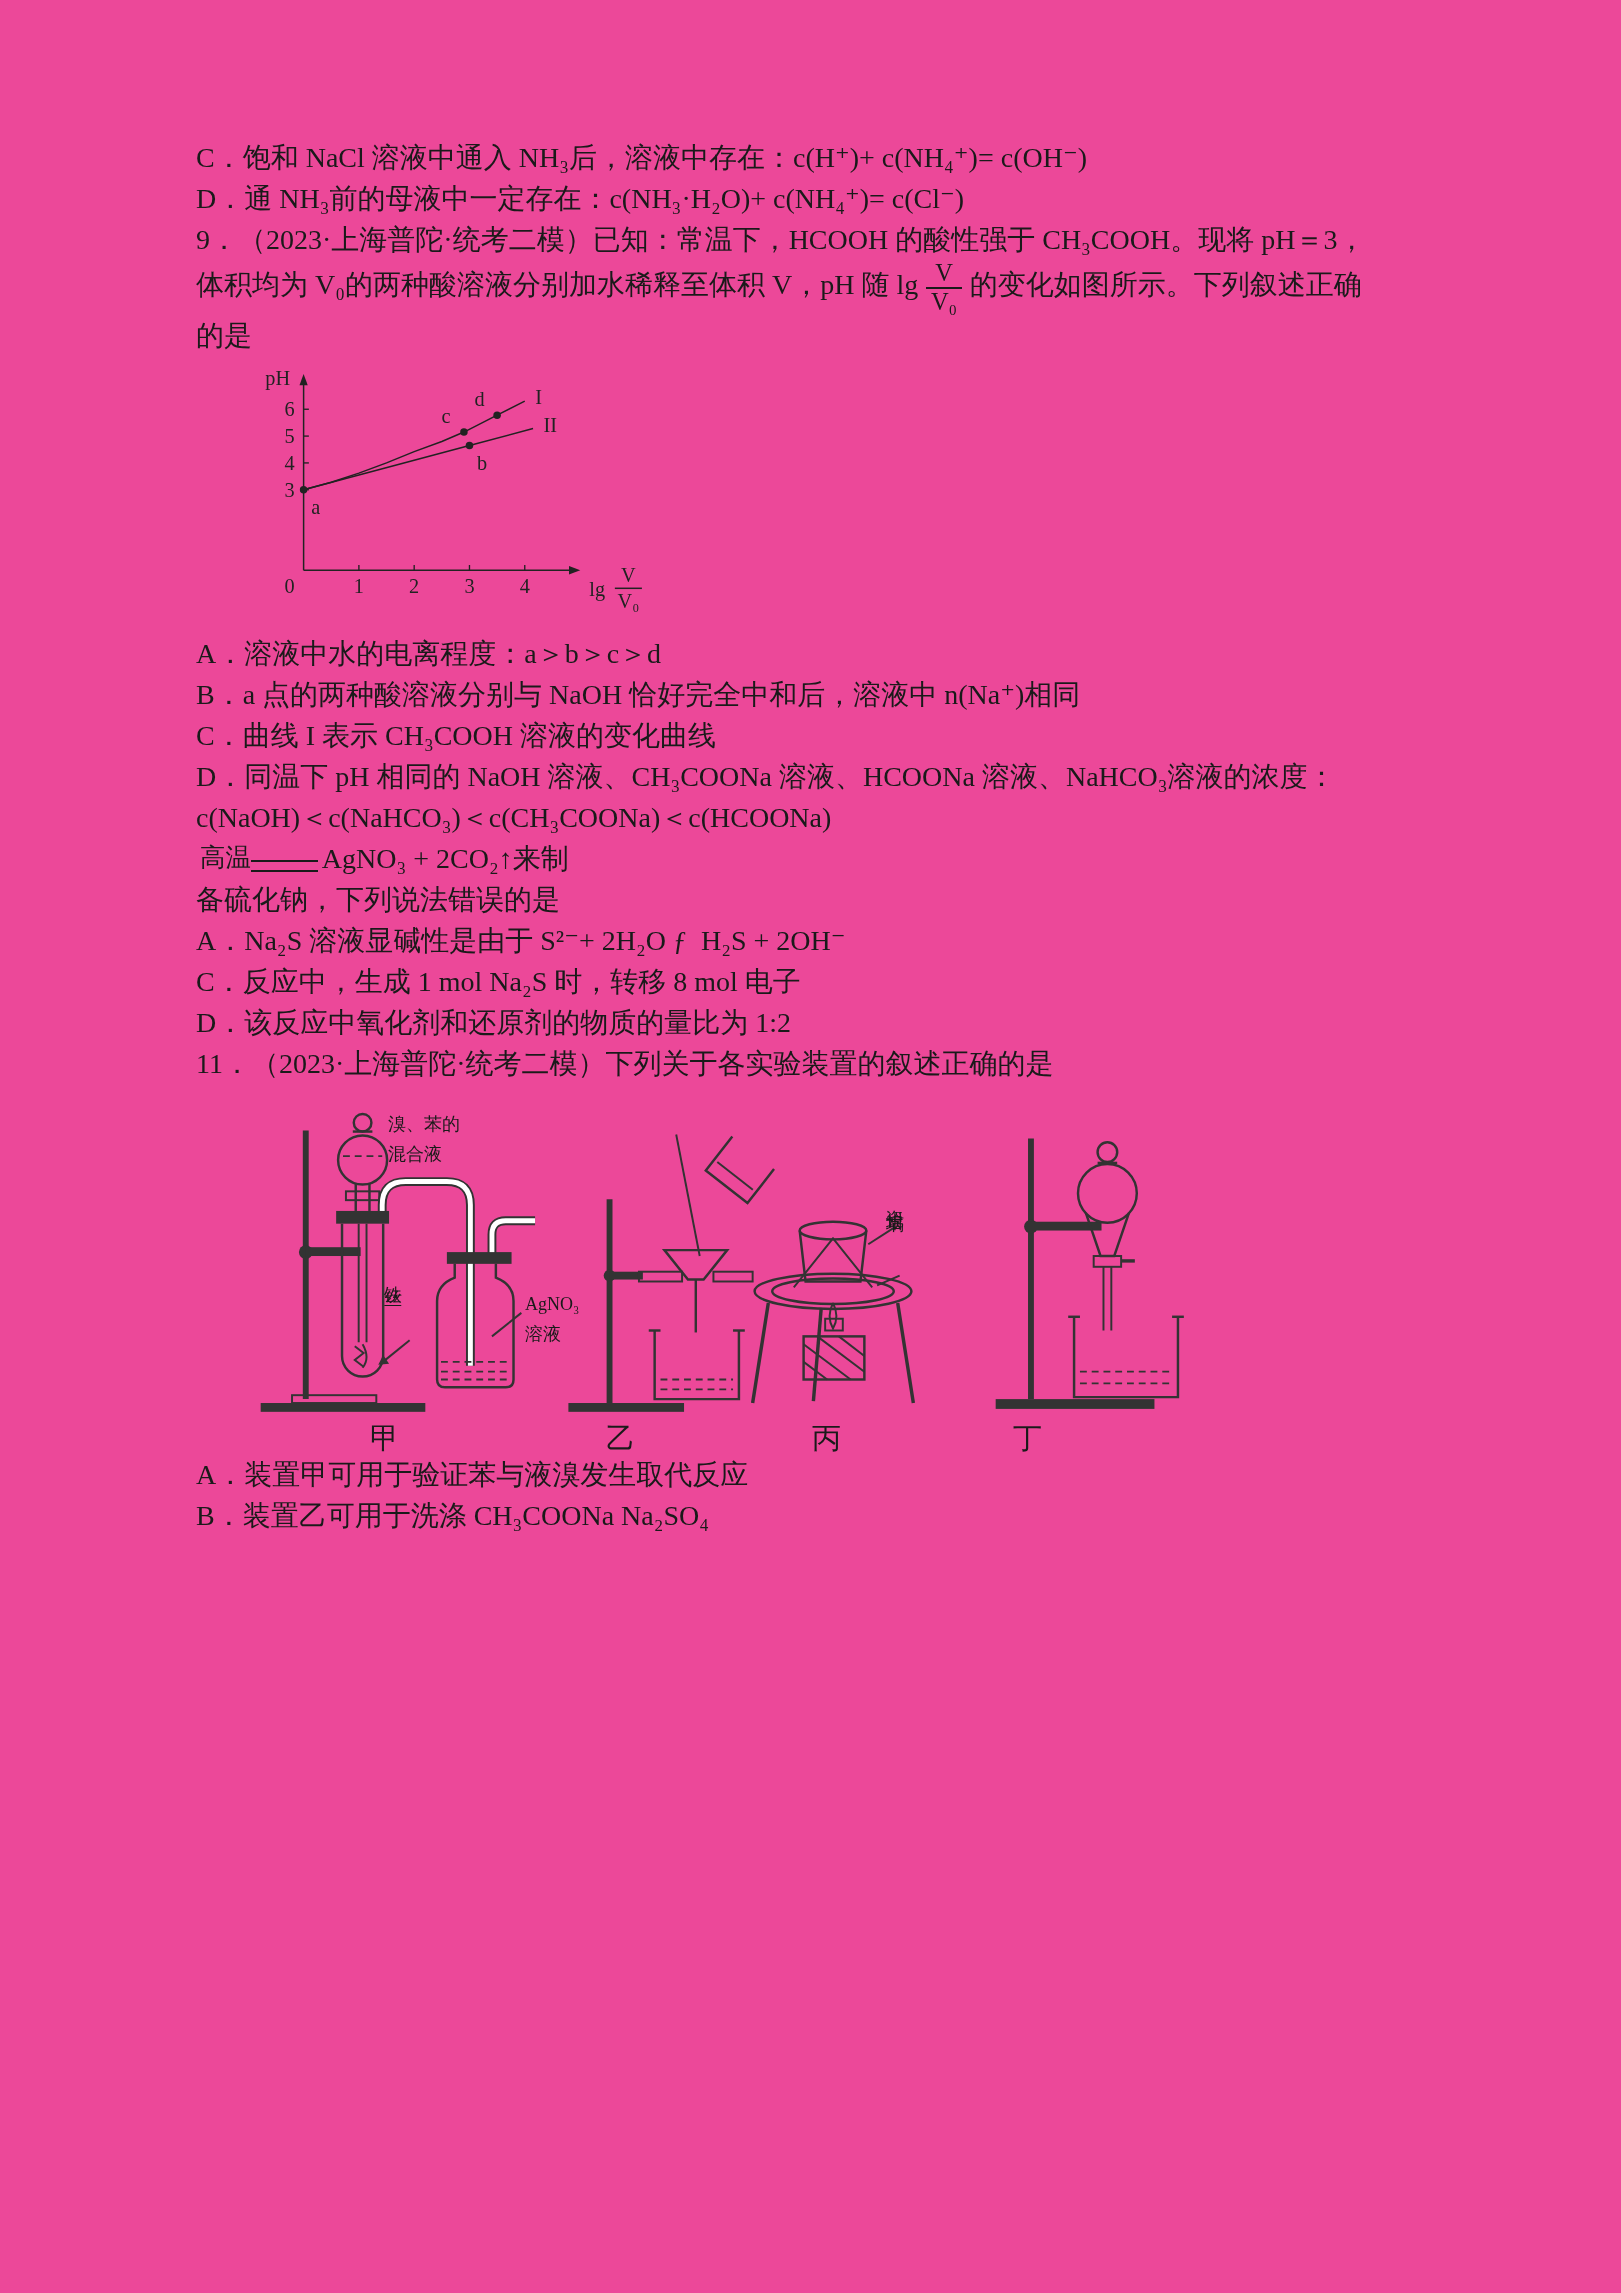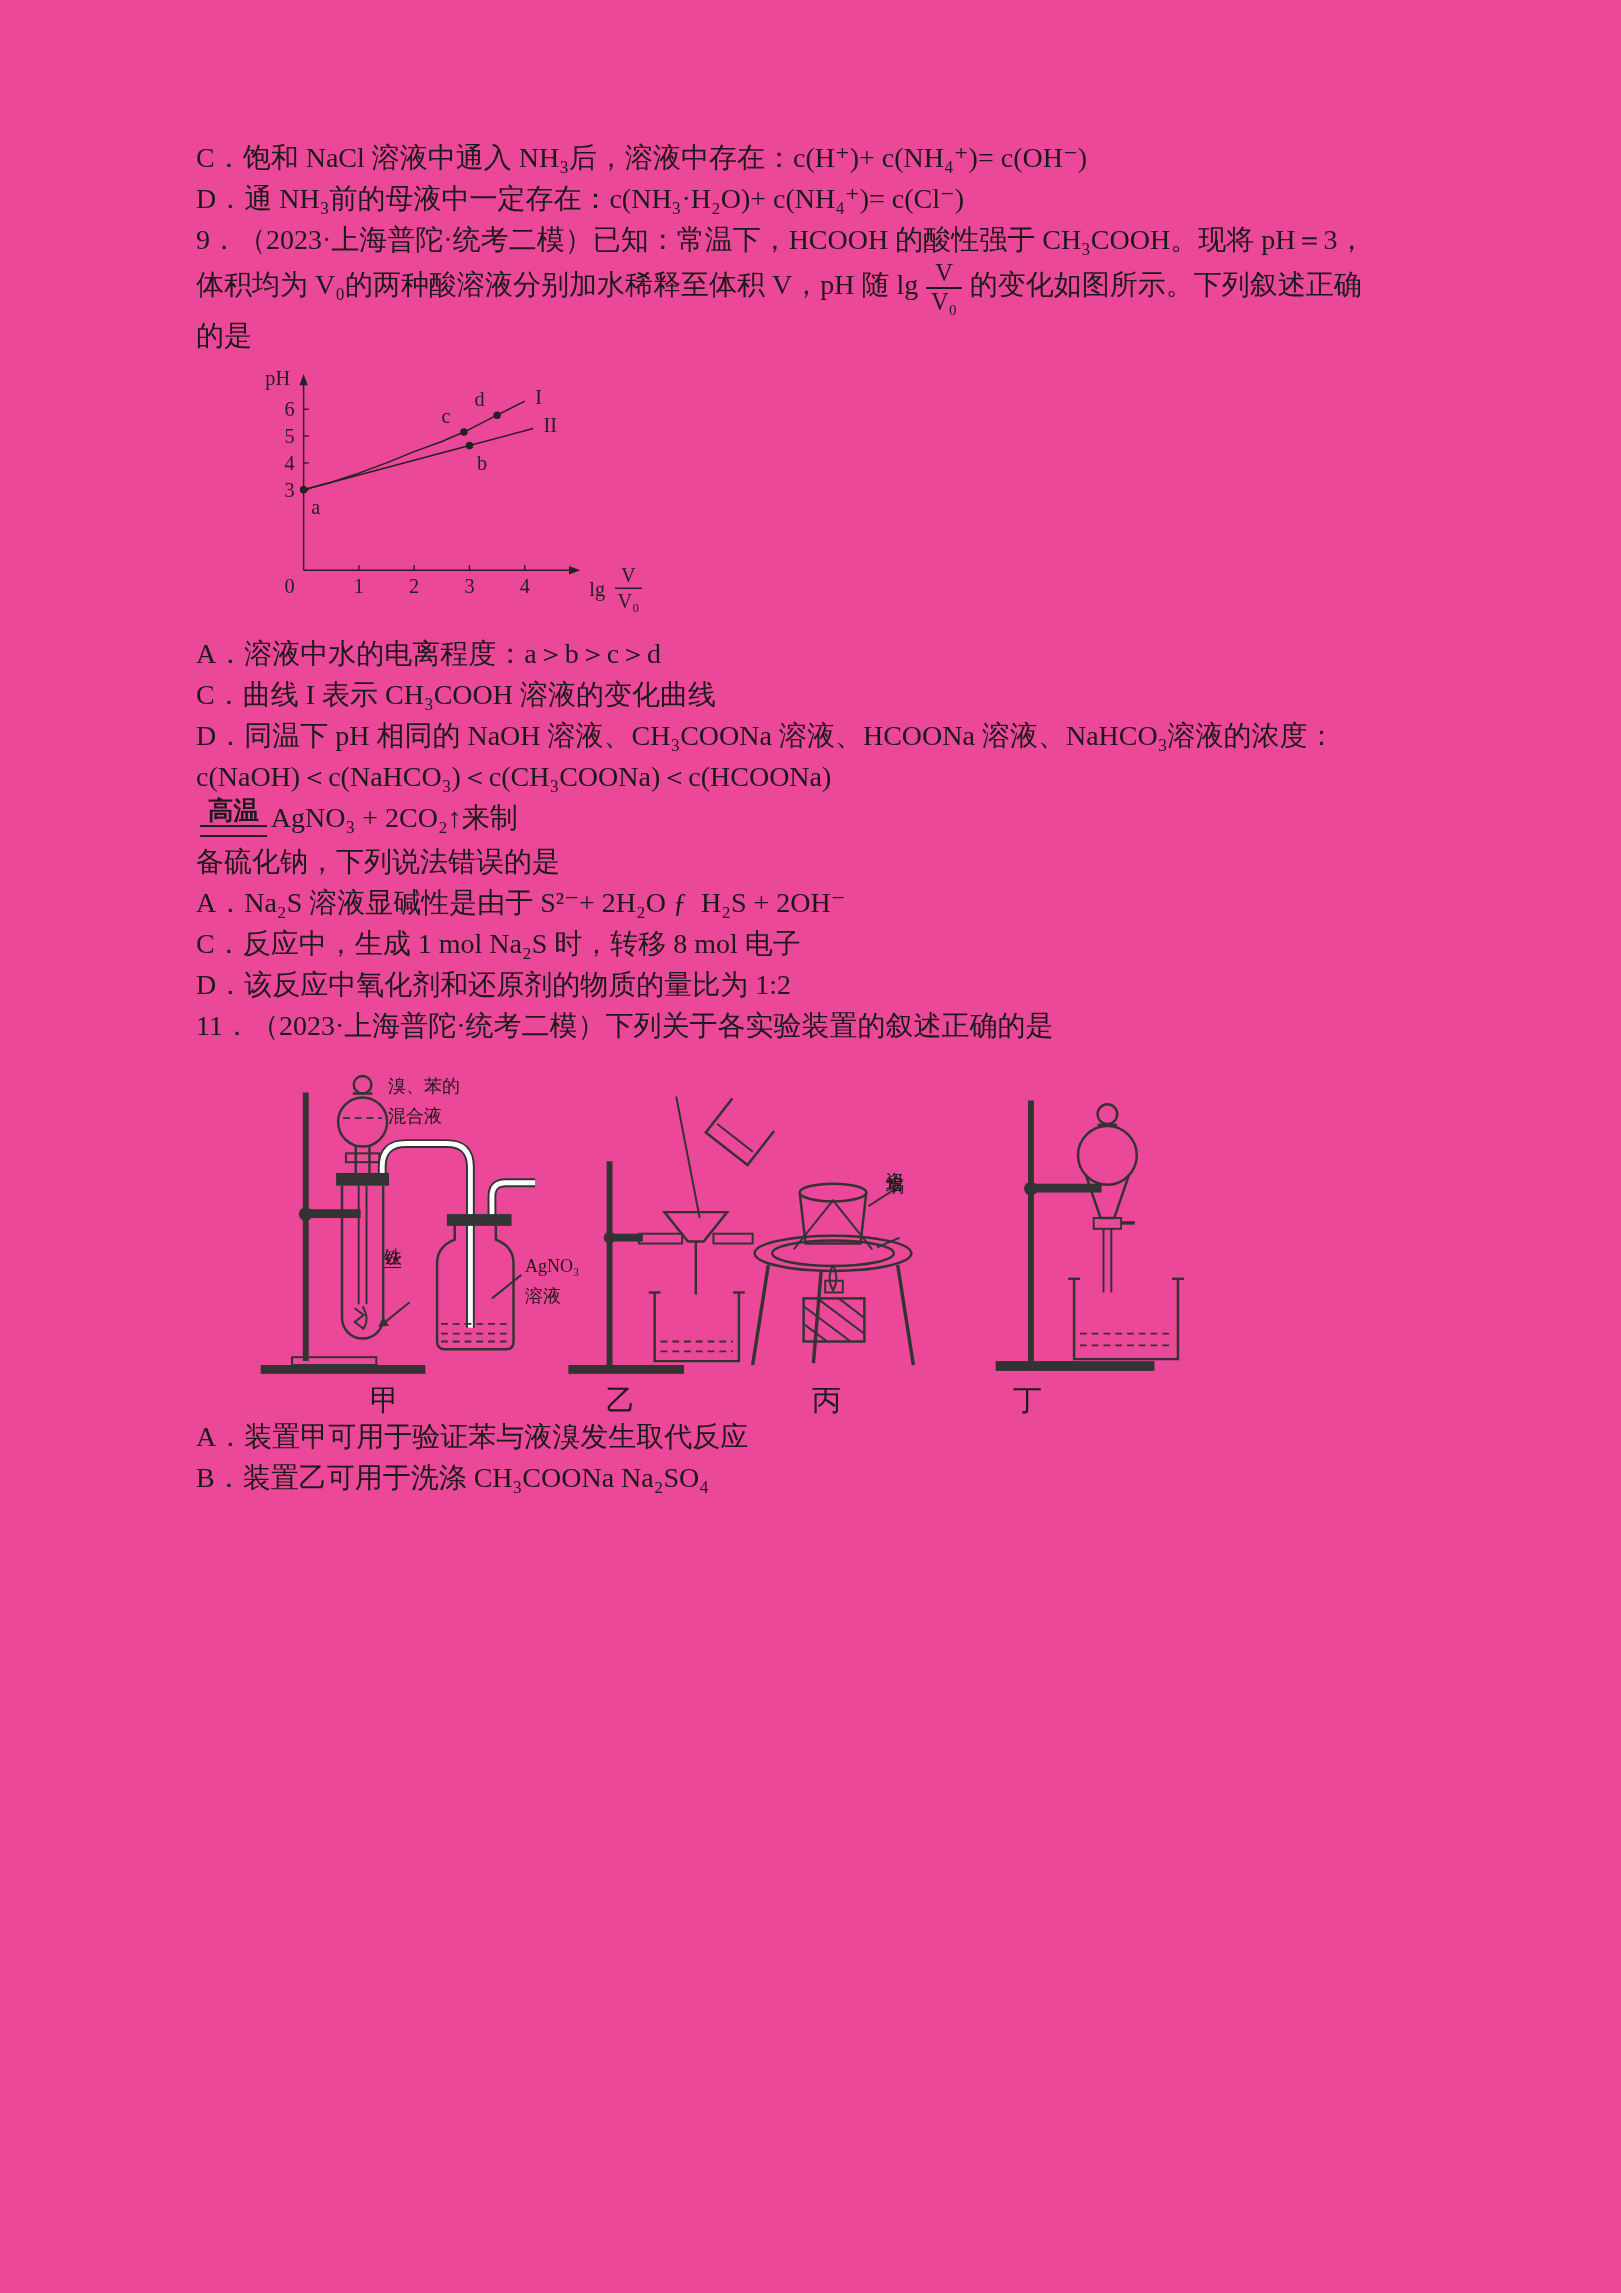--- a/index.html
+++ b/index.html
@@ -114,6 +114,7 @@
     </div>
 
   <p class="line opt mt18">A．溶液中水的电离程度：a＞b＞c＞d</p>
+  <p class="line opt mt24">B．a 点的两种酸溶液分别与 NaOH 恰好完全中和后，溶液中 n(Na⁺)相同</p>
   <p class="line opt mt24">C．曲线 I 表示 CH₃COOH 溶液的变化曲线</p>
   <p class="line opt wrap2 mt22">D．同温下 pH 相同的 NaOH 溶液、CH₃COONa 溶液、HCOONa 溶液、NaHCO₃溶液的浓度：c(NaOH)＜c(NaHCO₃)＜c(CH₃COONa)＜c(HCOONa)</p>
 

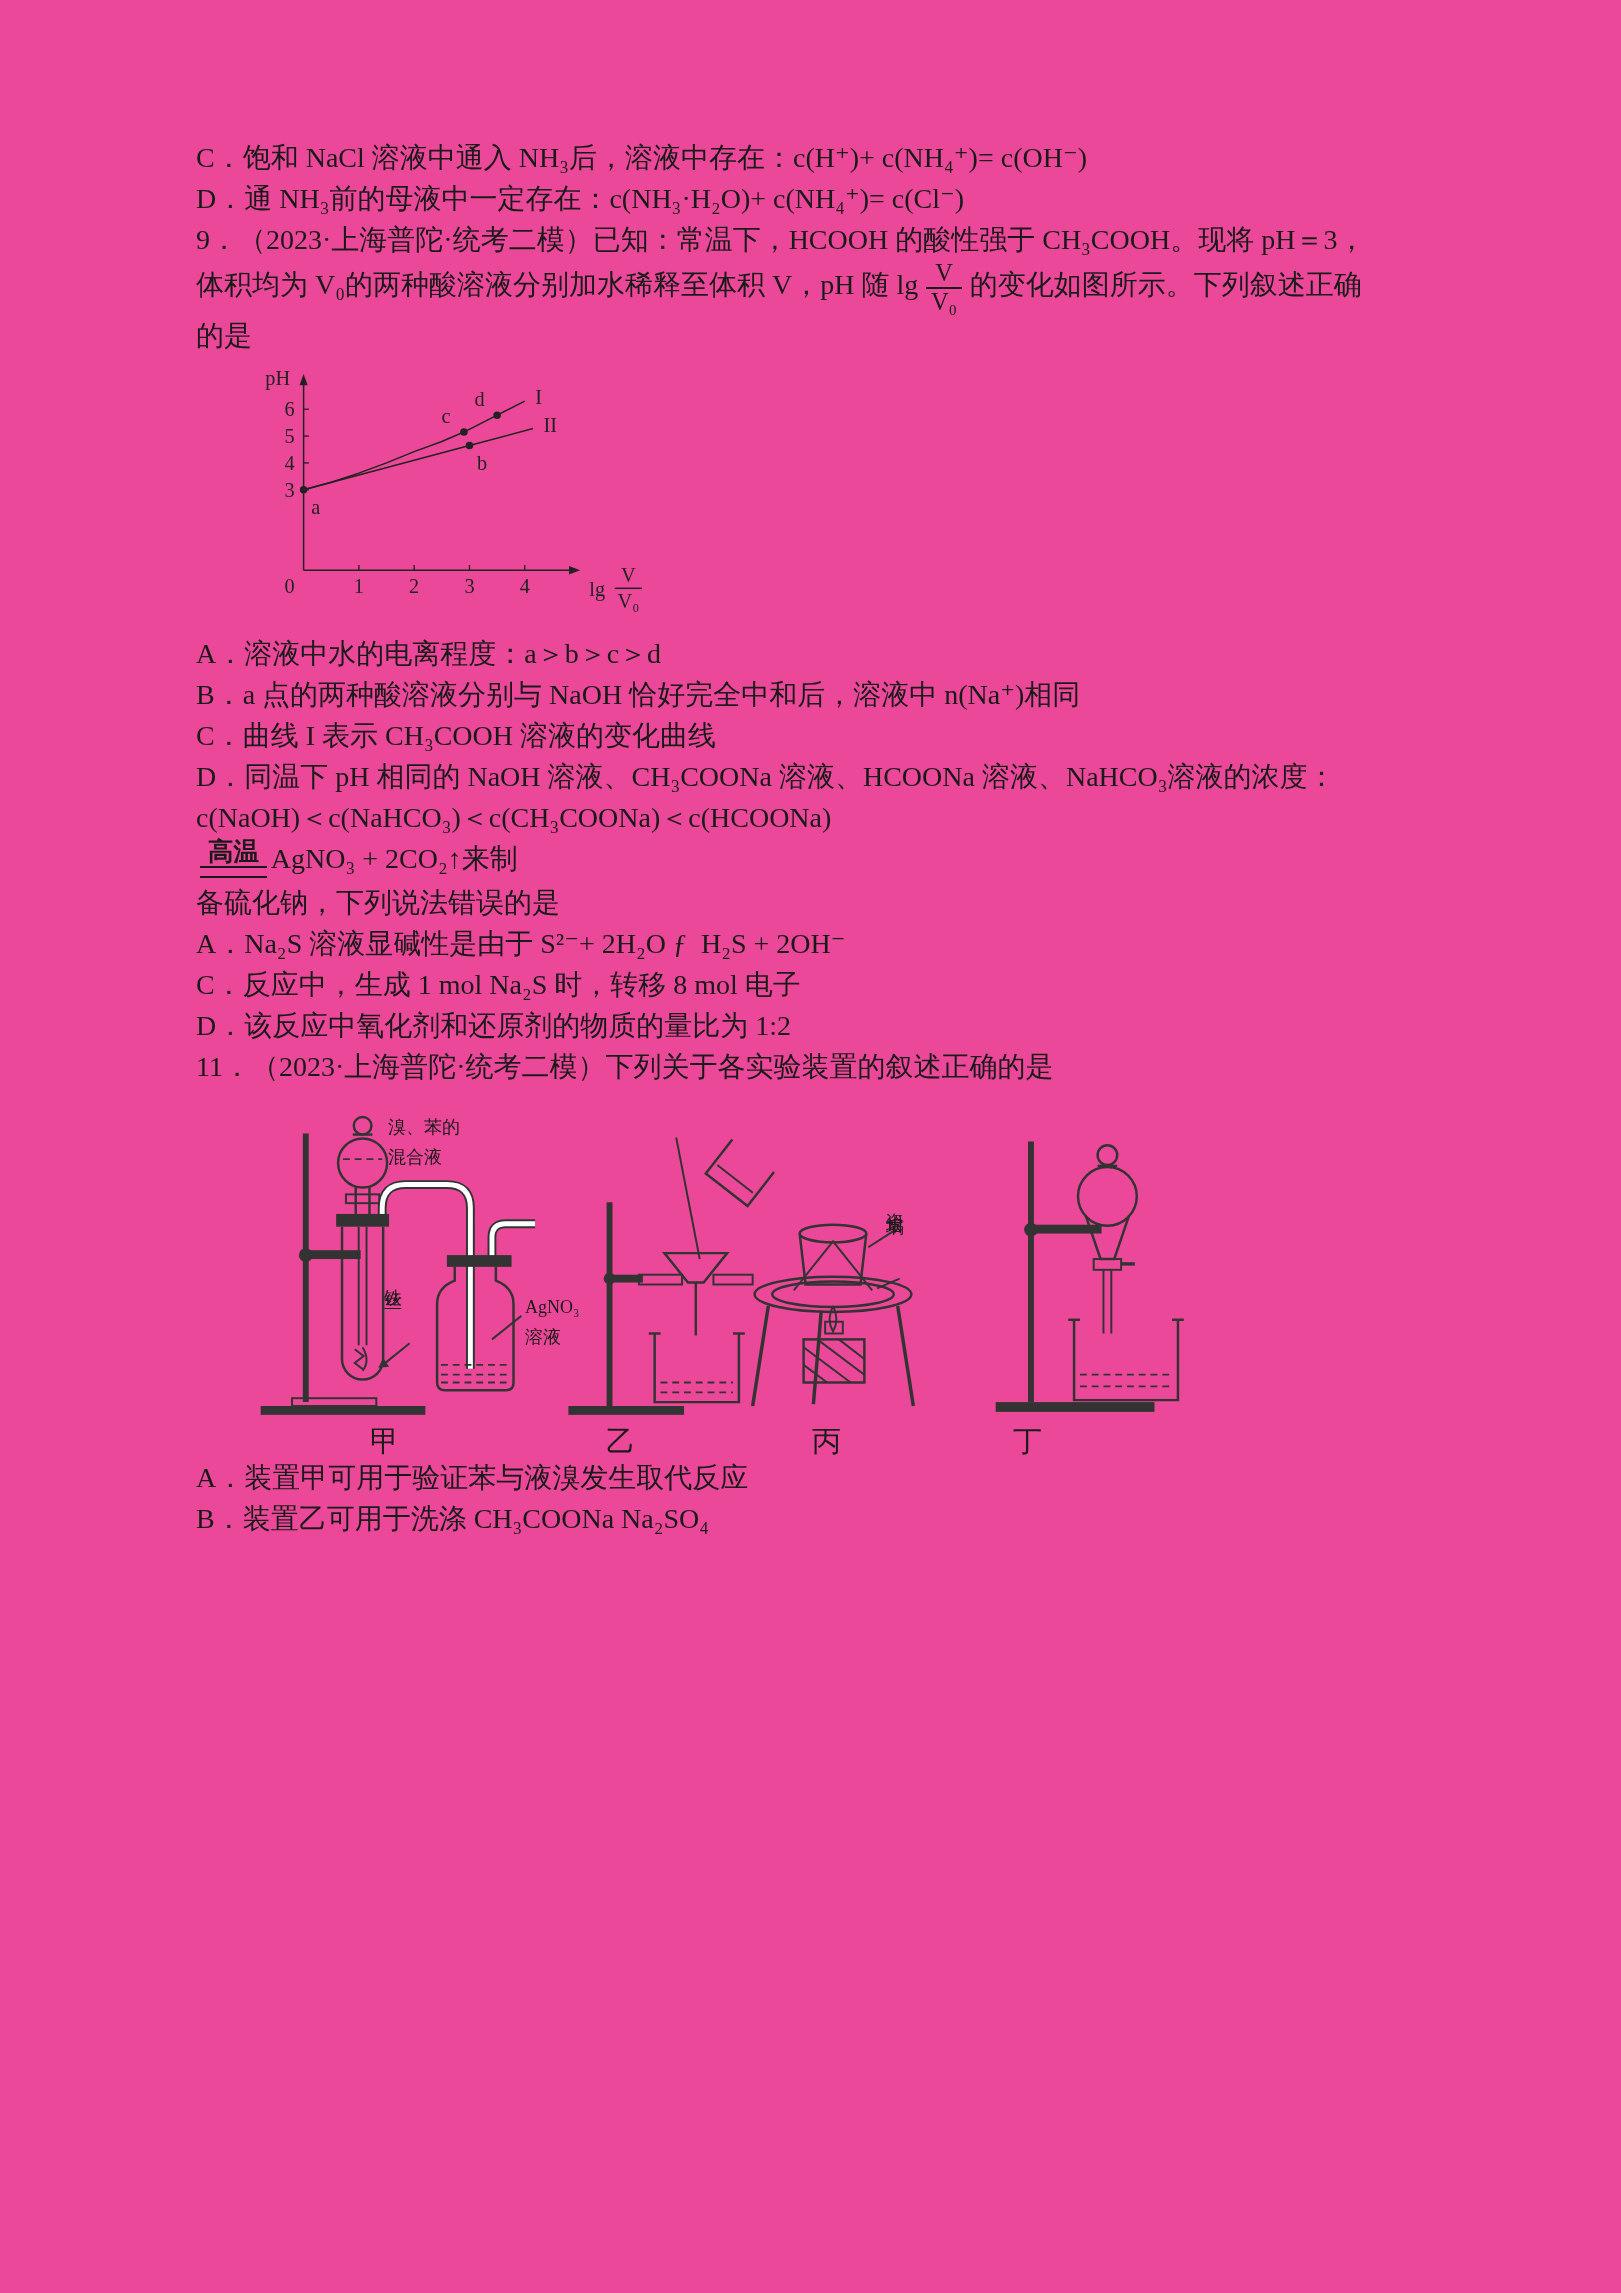--- a/index.html
+++ b/index.html
@@ -32,8 +32,8 @@
         vertical-align:middle;margin:0 7.8px;font-size:24.5px;line-height:26.5px;}
   .frac .den{border-top:2px solid #1a1a1a;padding:0 4.9px;}
   
-  .rxn{display:inline-flex;flex-direction:column;align-items:center;
-       vertical-align:middle;margin:0 3.9px;position:relative;top:-3.9px;font-weight:bold;}
+  .rxn{display:inline-flex;align-items:flex-end;
+       vertical-align:middle;margin:0 3.9px;position:relative;top:-3.9px;}
   .rxn .cond{font-size:25.5px;line-height:29px;}
   .rxn .dbl{width:67px;height:7.8px;border-top:2.9px solid #1a1a1a;
             border-bottom:2.9px solid #1a1a1a;}

